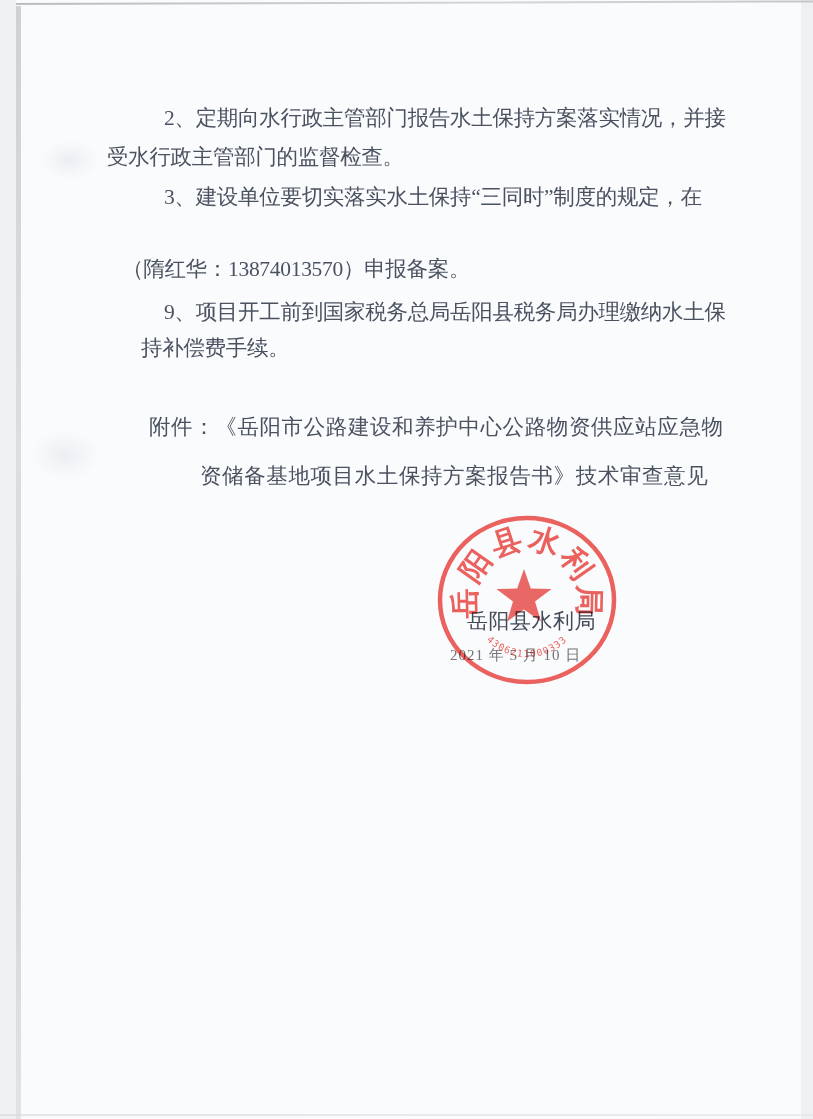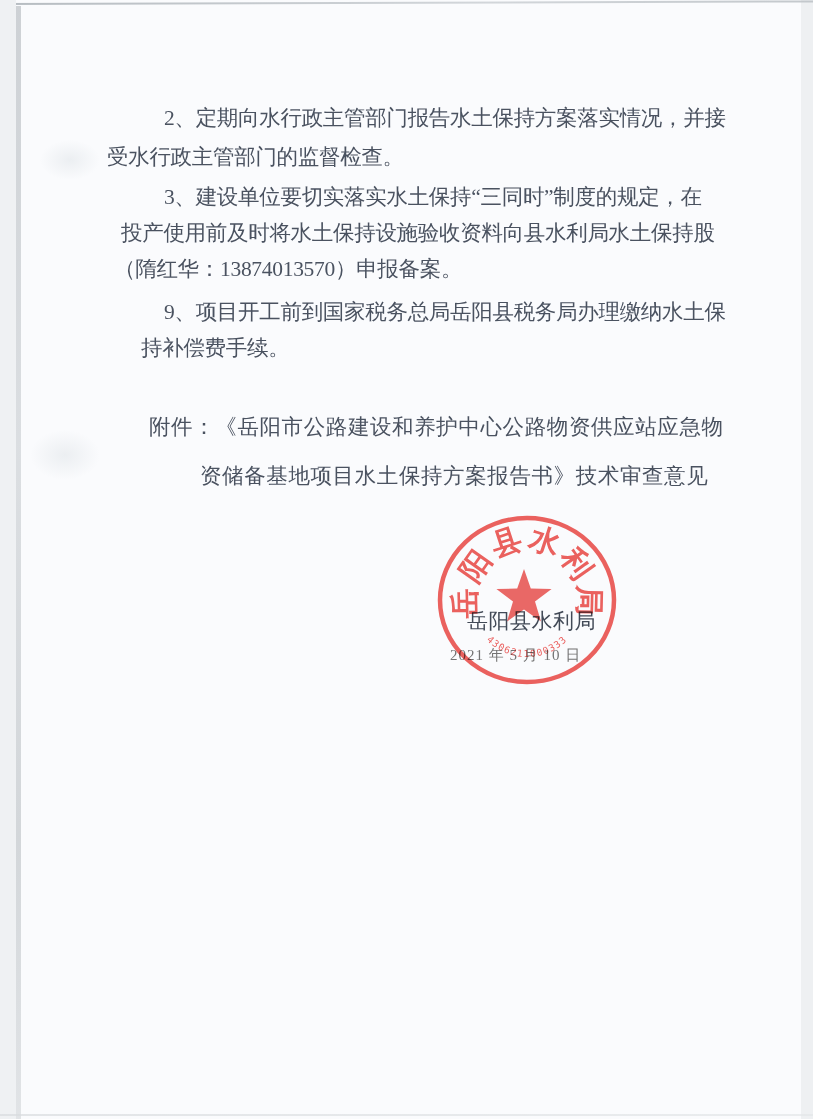--- a/index.html
+++ b/index.html
@@ -98,7 +98,6 @@
   <div class="ln l0">2、定期向水行政主管部门报告水土保持方案落实情况，并接</div>
   <div class="ln l1">受水行政主管部门的监督检查。</div>
   <div class="ln l2">3、建设单位要切实落实水土保持“三同时”制度的规定，在</div>
-  <div class="ln l3">投产使用前及时将水土保持设施验收资料向县水利局水土保持股</div>
   <div class="ln l4">（隋红华：13874013570）申报备案。</div>
   <div class="ln l5">9、项目开工前到国家税务总局岳阳县税务局办理缴纳水土保</div>
   <div class="ln l6">持补偿费手续。</div>

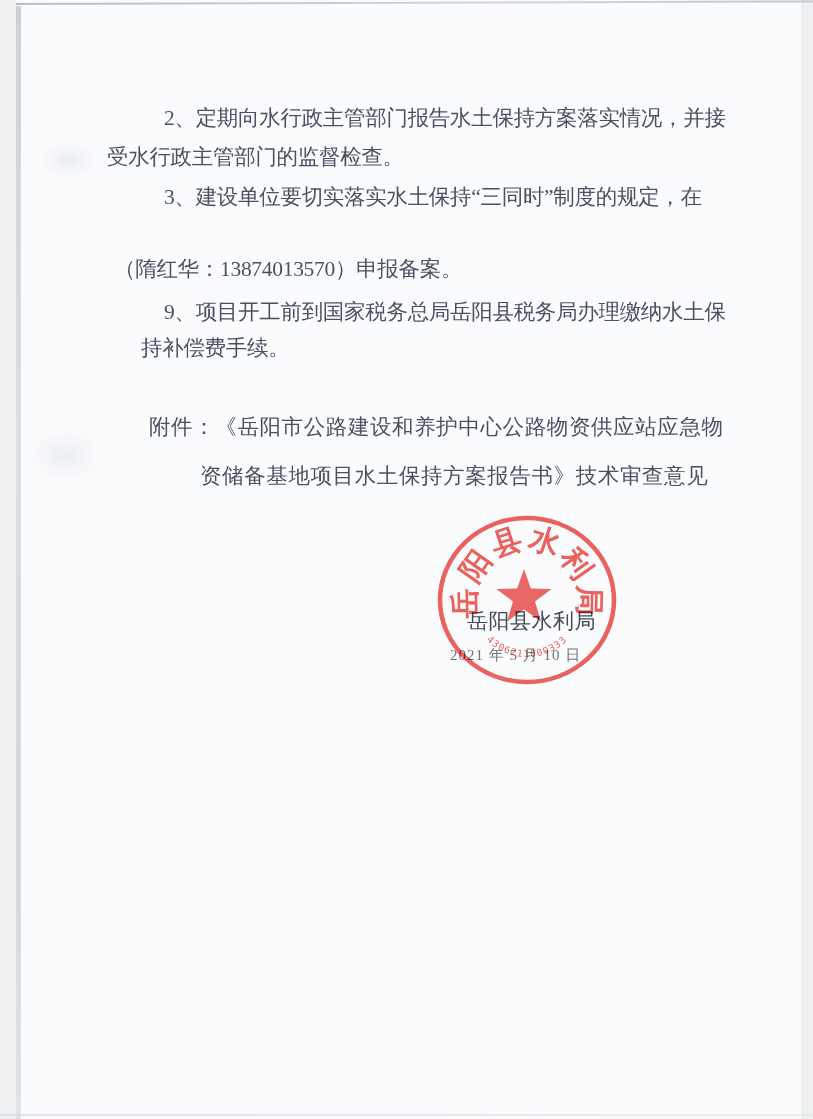--- a/index.html
+++ b/index.html
@@ -53,7 +53,7 @@
   .l1{left:107px;top:145px;}
   .l2{left:164px;top:185px;text-align:center;}
   .l3{left:121px;top:221px;}
-  .l4{left:114px;top:257px;}
+  .l4{left:122px;top:257px;}
   .l5{left:164px;top:300px;}
   .l6{left:121px;top:336px;margin-left:20px;}
   .l7{left:149px;top:415px;letter-spacing:0.6px;}

